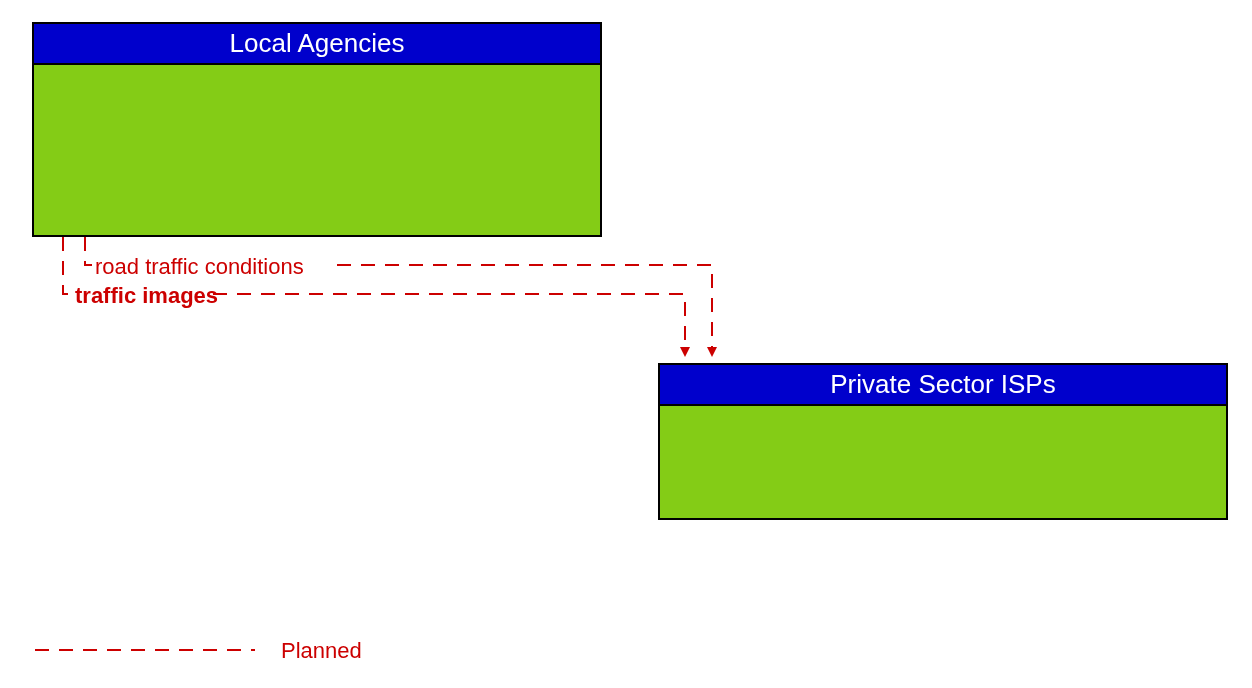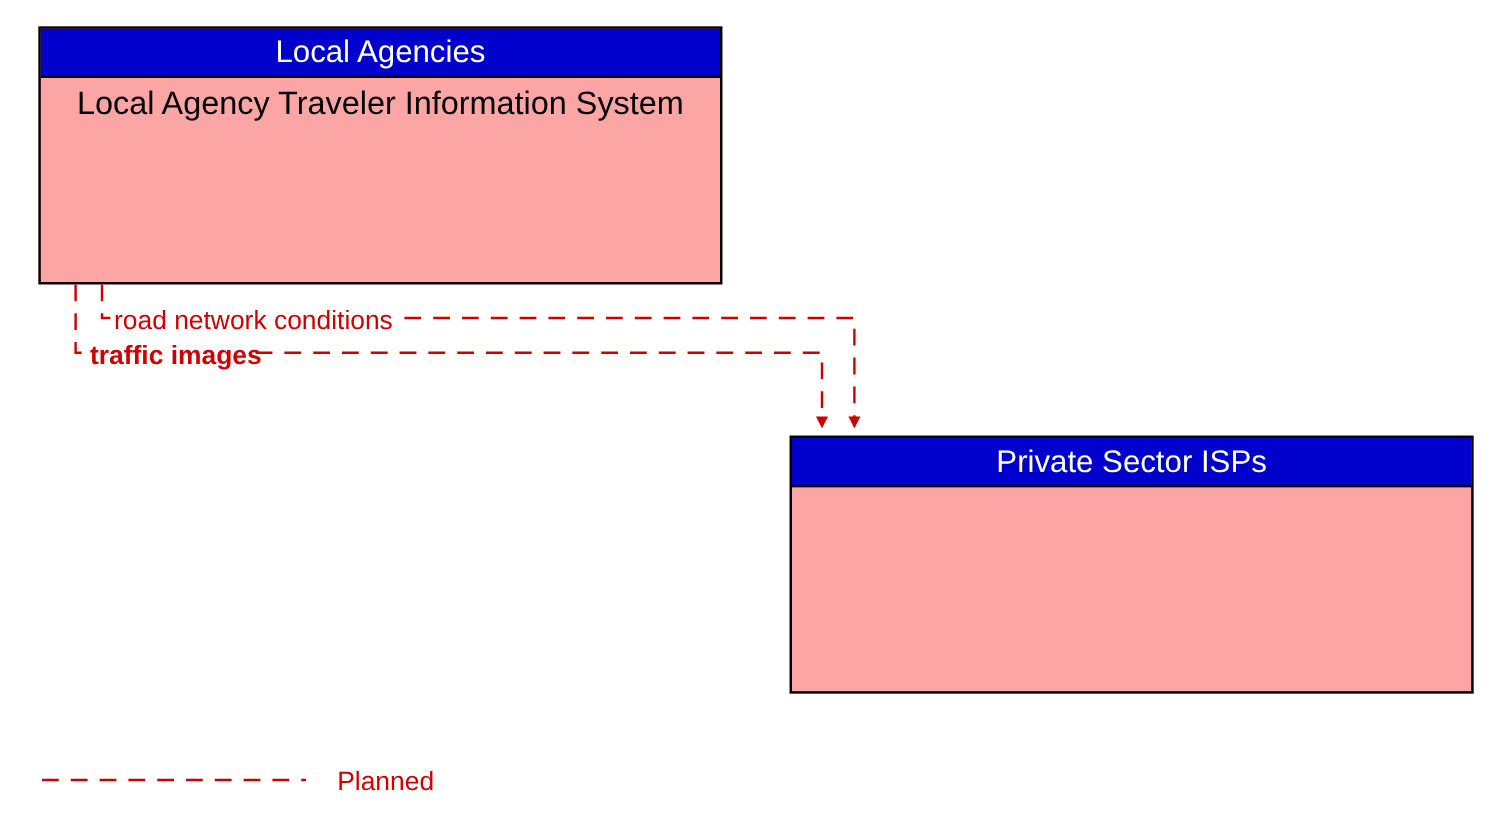--- a/index.html
+++ b/index.html
@@ -15,7 +15,7 @@
   .box {
     position: absolute;
     border: 2px solid #000;
-    background: #fca5a5;
+    background: #84cc16;
     box-sizing: border-box;
   }
   .box-header {

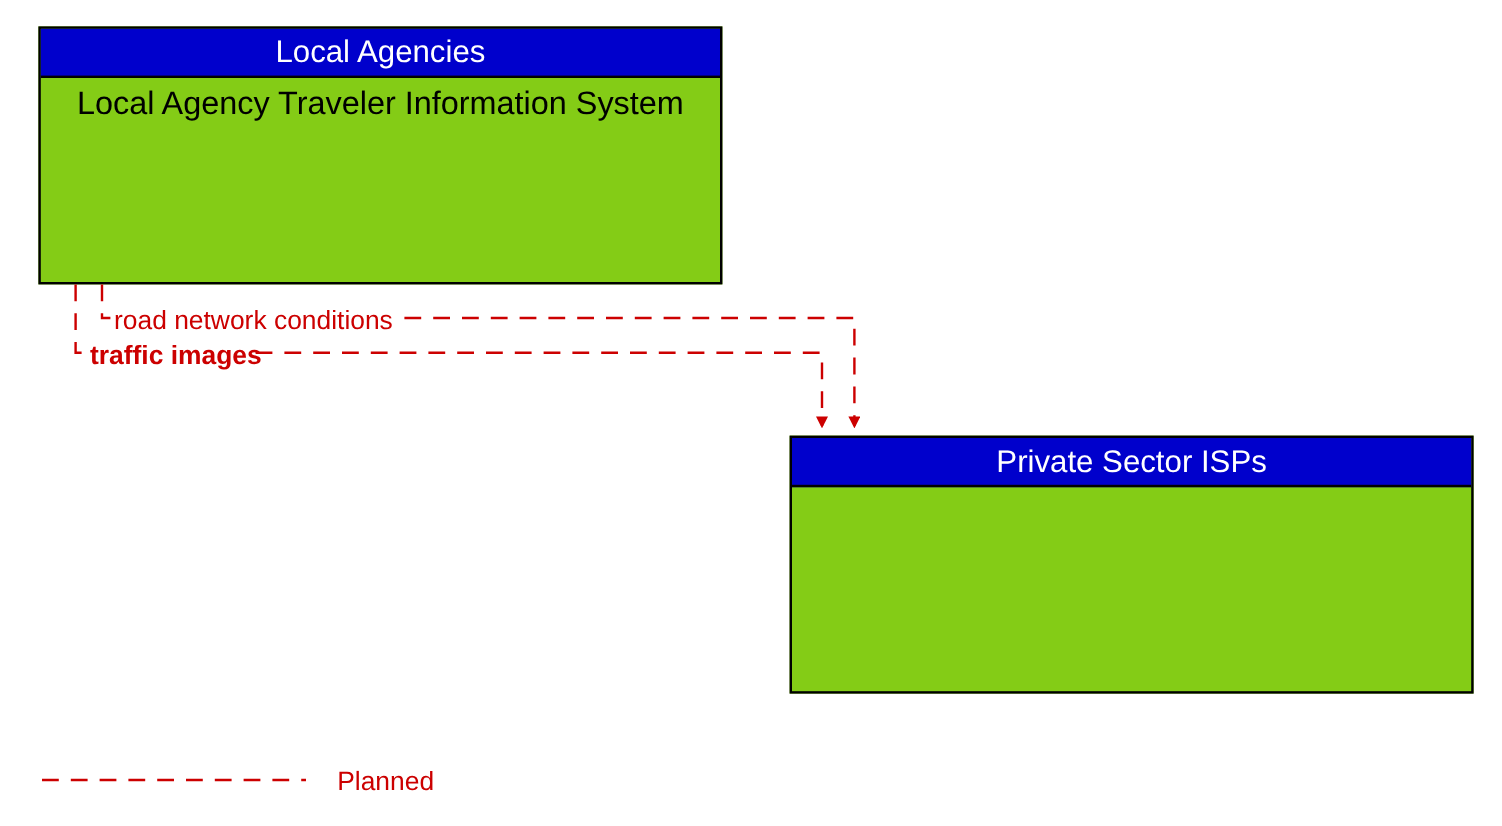--- a/index.html
+++ b/index.html
@@ -57,7 +57,6 @@
 
 <div class="box" style="left:32px; top:22px; width:570px; height:215px;">
   <div class="box-header">Local Agencies</div>
-  <div class="box-body">Local Agency Traveler Information System</div>
 </div>
 
 <div class="box" style="left:658px; top:363px; width:570px; height:215px;">

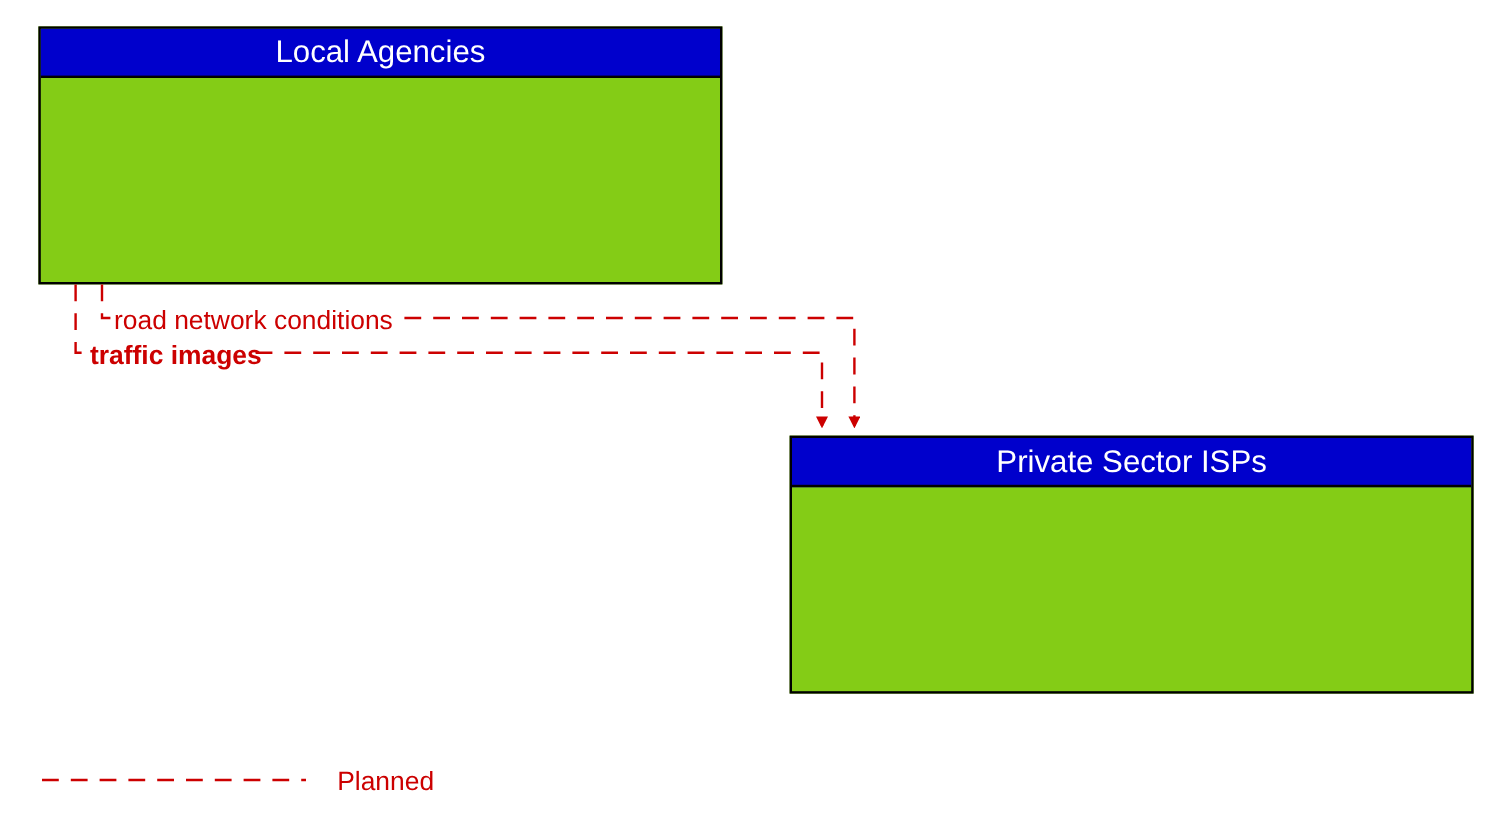--- a/index.html
+++ b/index.html
@@ -63,7 +63,7 @@
   <div class="box-header">Private Sector ISPs</div>
 </div>
 
-<div class="flow-label" style="left:95px; top:254px;">road network conditions</div>
+<div class="flow-label" style="left:95px; top:254px;">road traffic conditions</div>
 <div class="flow-label" style="left:75px; top:283px;font-weight:bold;">traffic images</div>
 
 <div class="legend-label" style="left:281px; top:638px;text-align:center;">Planned</div>

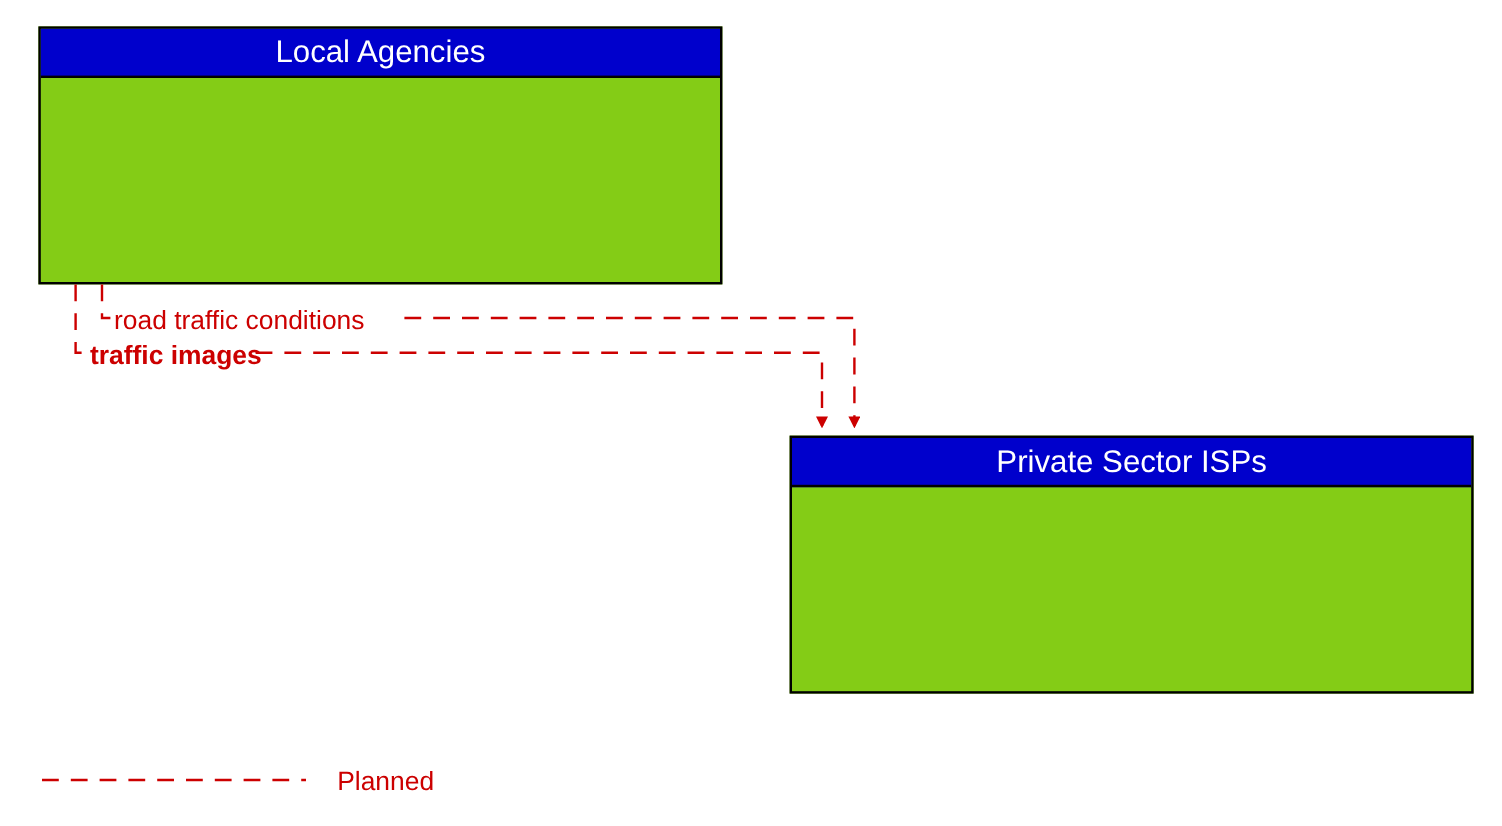--- a/index.html
+++ b/index.html
@@ -59,7 +59,7 @@
   <div class="box-header">Local Agencies</div>
 </div>
 
-<div class="box" style="left:658px; top:363px; width:570px; height:215px;">
+<div class="box" style="left:658px; top:363px; width:570px; height:157px;">
   <div class="box-header">Private Sector ISPs</div>
 </div>
 

